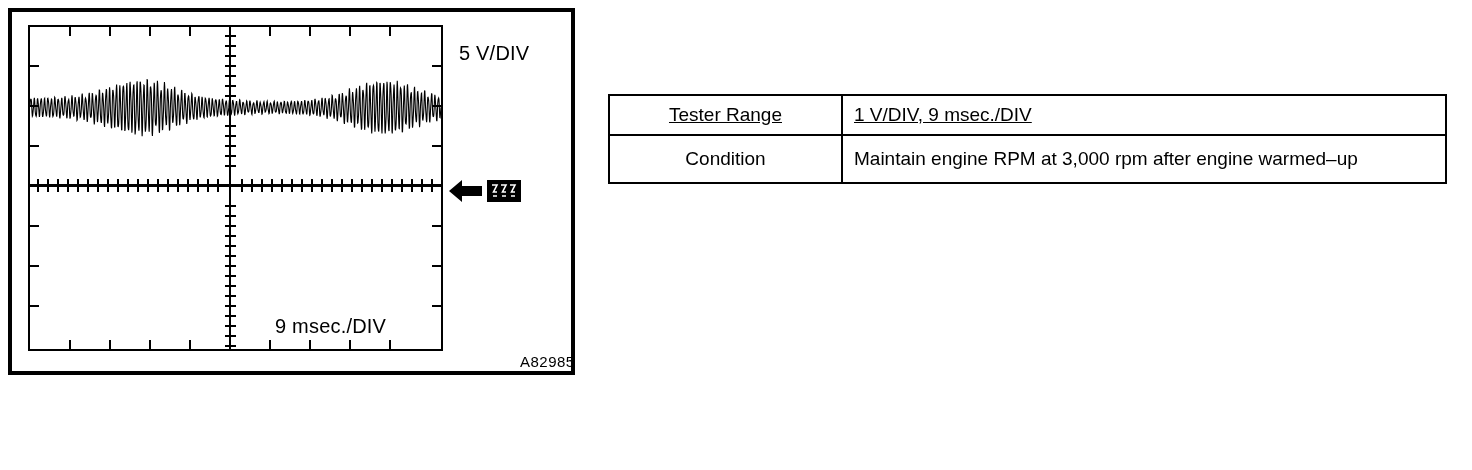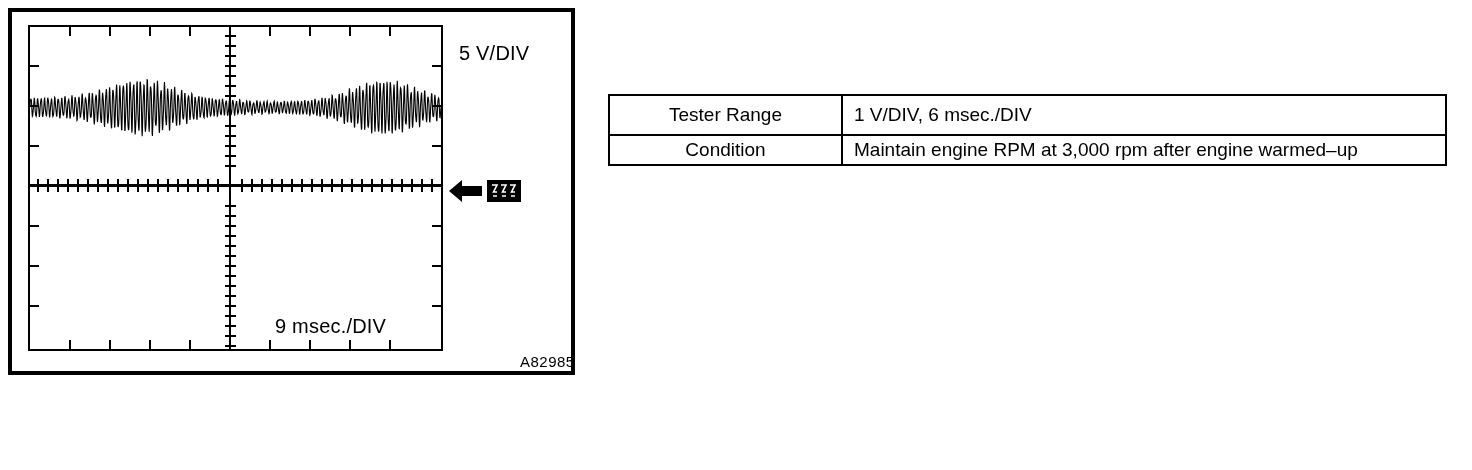--- a/index.html
+++ b/index.html
@@ -152,7 +152,7 @@
     padding-left: 11px;
   }
   #spec-table tr.row-terminal td { height: 66px; }
-  #spec-table tr.row-range td { height: 40px; }
+  #spec-table tr.row-range td { height: 40px; text-decoration: underline; }
   #spec-table tr.row-condition td { height: 30px; }
   .value-line { display: block; }
 </style>

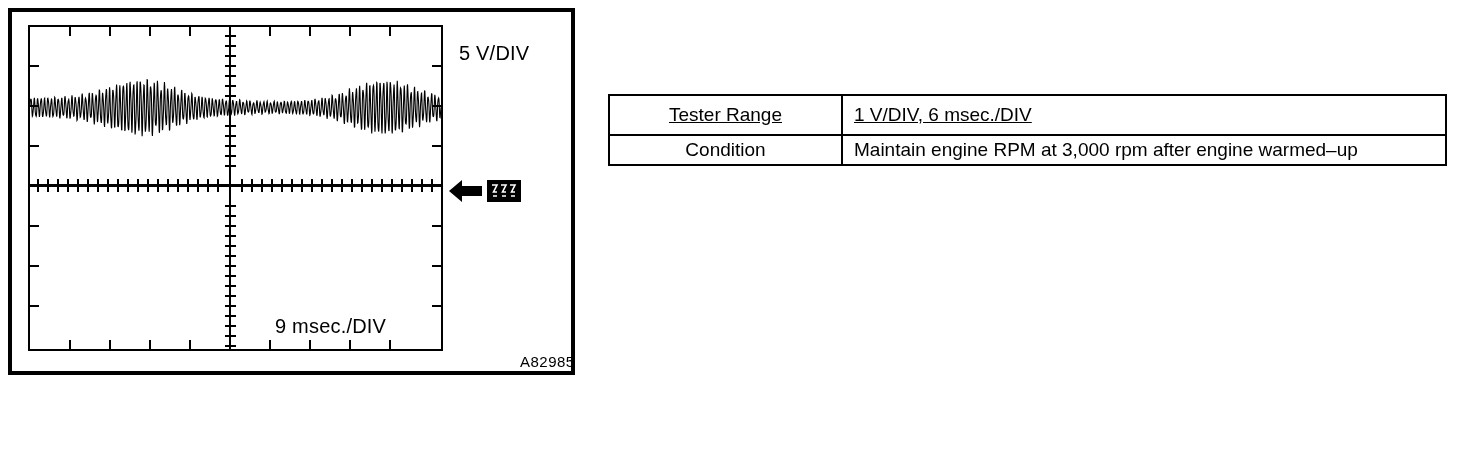--- a/index.html
+++ b/index.html
@@ -296,7 +296,7 @@
   <tbody>
     <tr class="row-range">
       <td class="label-cell">Tester Range</td>
-      <td class="value-cell">1 V/DIV, 6 msec./DIV</td>
+      <td class="value-cell">1 V/DIV, 9 msec./DIV</td>
     </tr>
     <tr class="row-condition">
       <td class="label-cell">Condition</td>

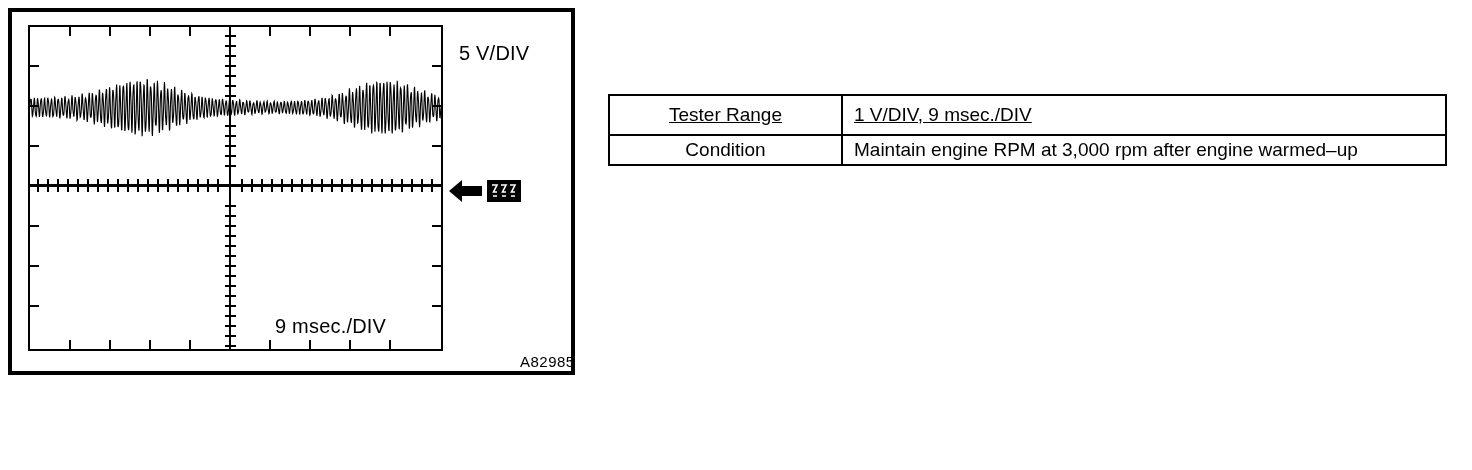--- a/index.html
+++ b/index.html
@@ -153,7 +153,7 @@
   }
   #spec-table tr.row-terminal td { height: 66px; }
   #spec-table tr.row-range td { height: 40px; text-decoration: underline; }
-  #spec-table tr.row-condition td { height: 30px; }
+  #spec-table tr.row-condition td { height: 48px; }
   .value-line { display: block; }
 </style>
 </head>

